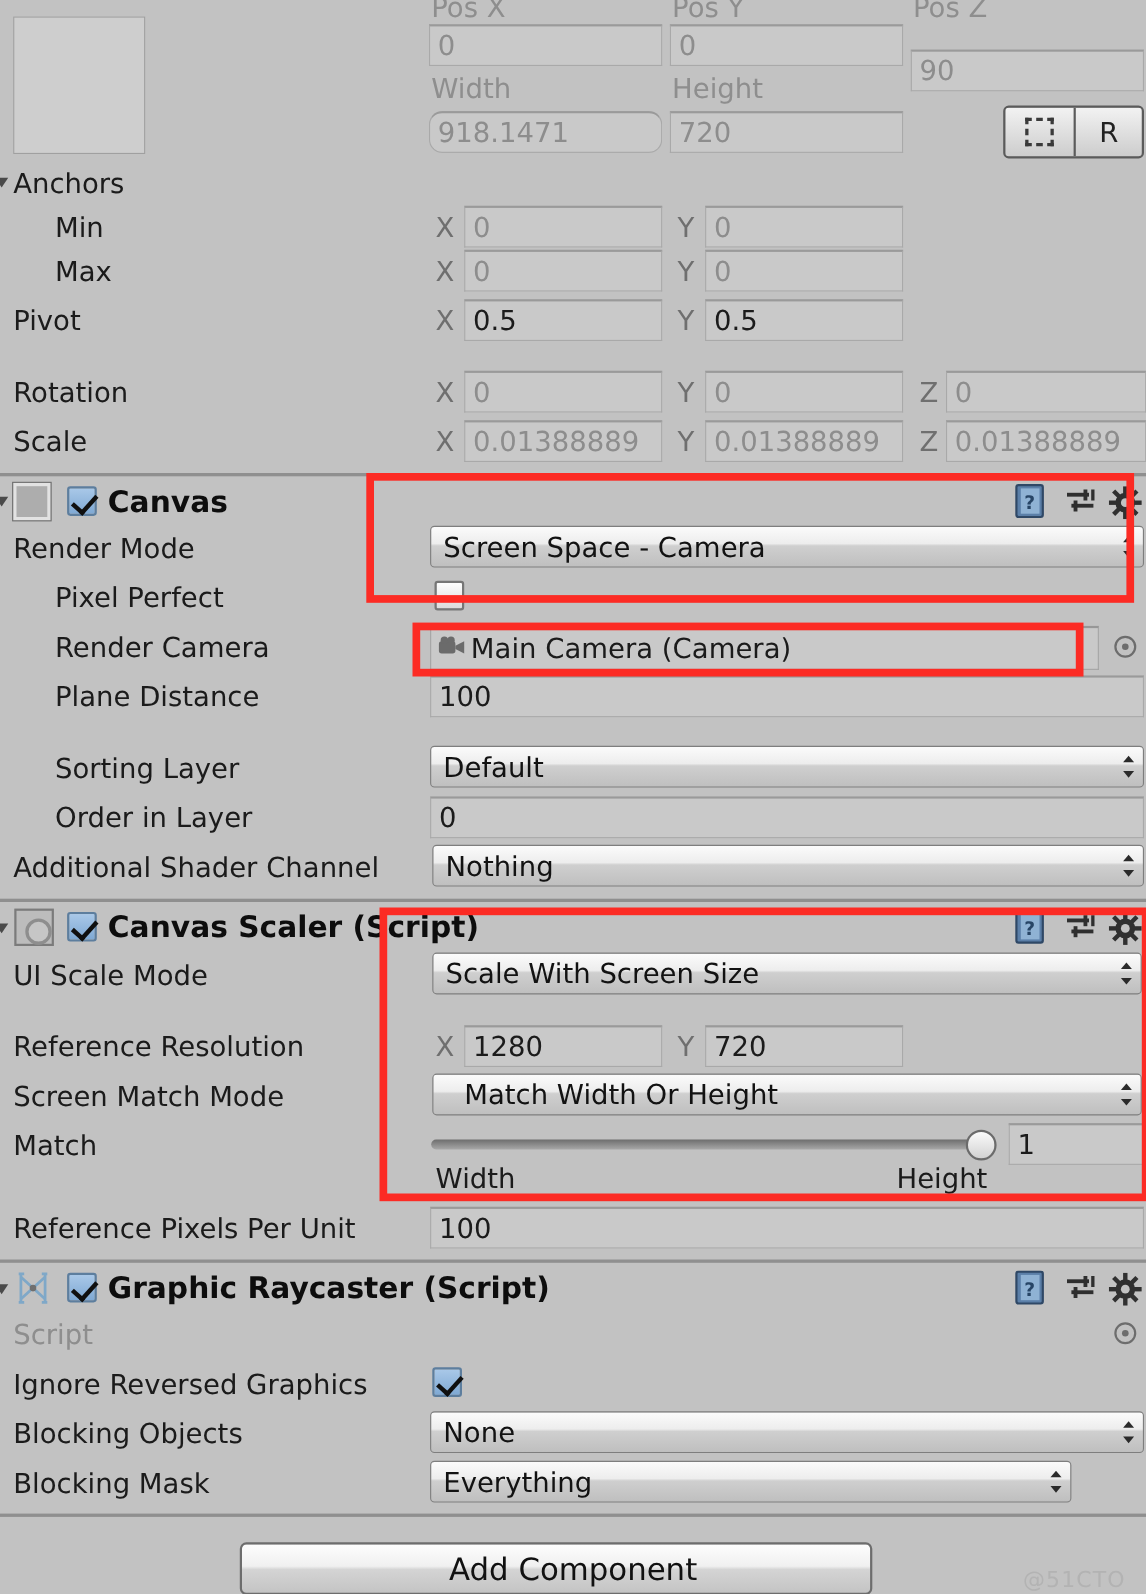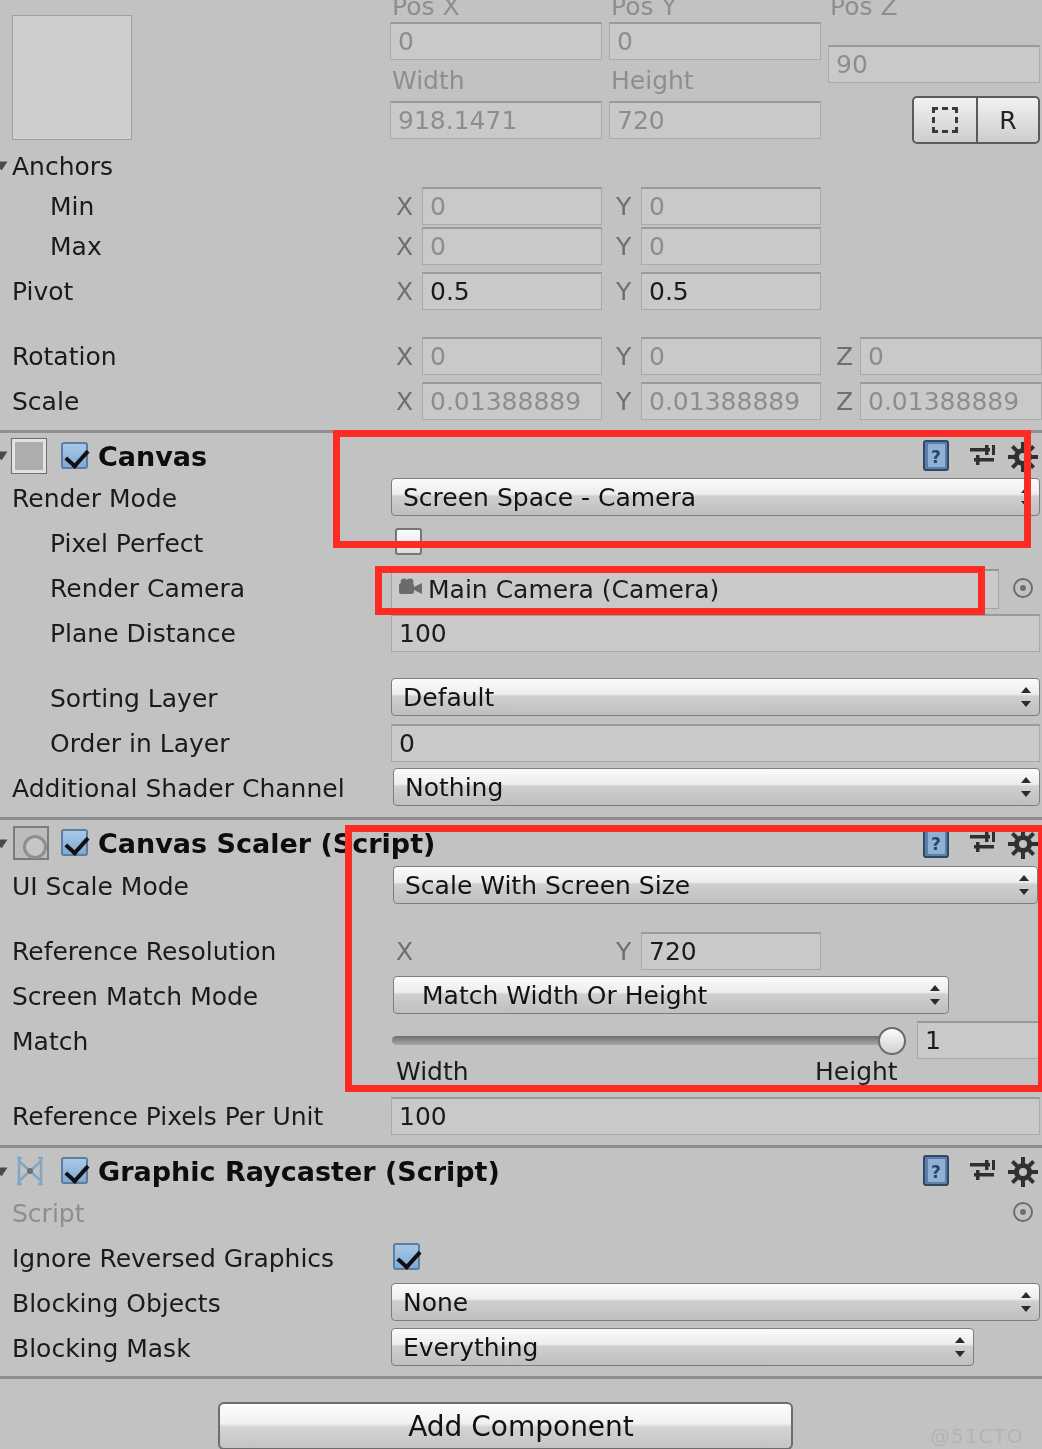--- a/index.html
+++ b/index.html
@@ -203,7 +203,7 @@
   <div class="lbl dim" style="position:absolute; left:392px; top:66px;">Width</div>
   <div class="lbl dim" style="position:absolute; left:611px; top:66px;">Height</div>
 
-  <div class="field dim" style="left:390px; top:101px; width:212px;">918.1471</div>
+  <div class="field dim" style="left:390px; top:101px; width:212px;border-radius:12px;">918.1471</div>
   <div class="field dim" style="left:609px; top:101px; width:212px;">720</div>
 
   <div class="rtbtns" style="left:912px; top:96px;">

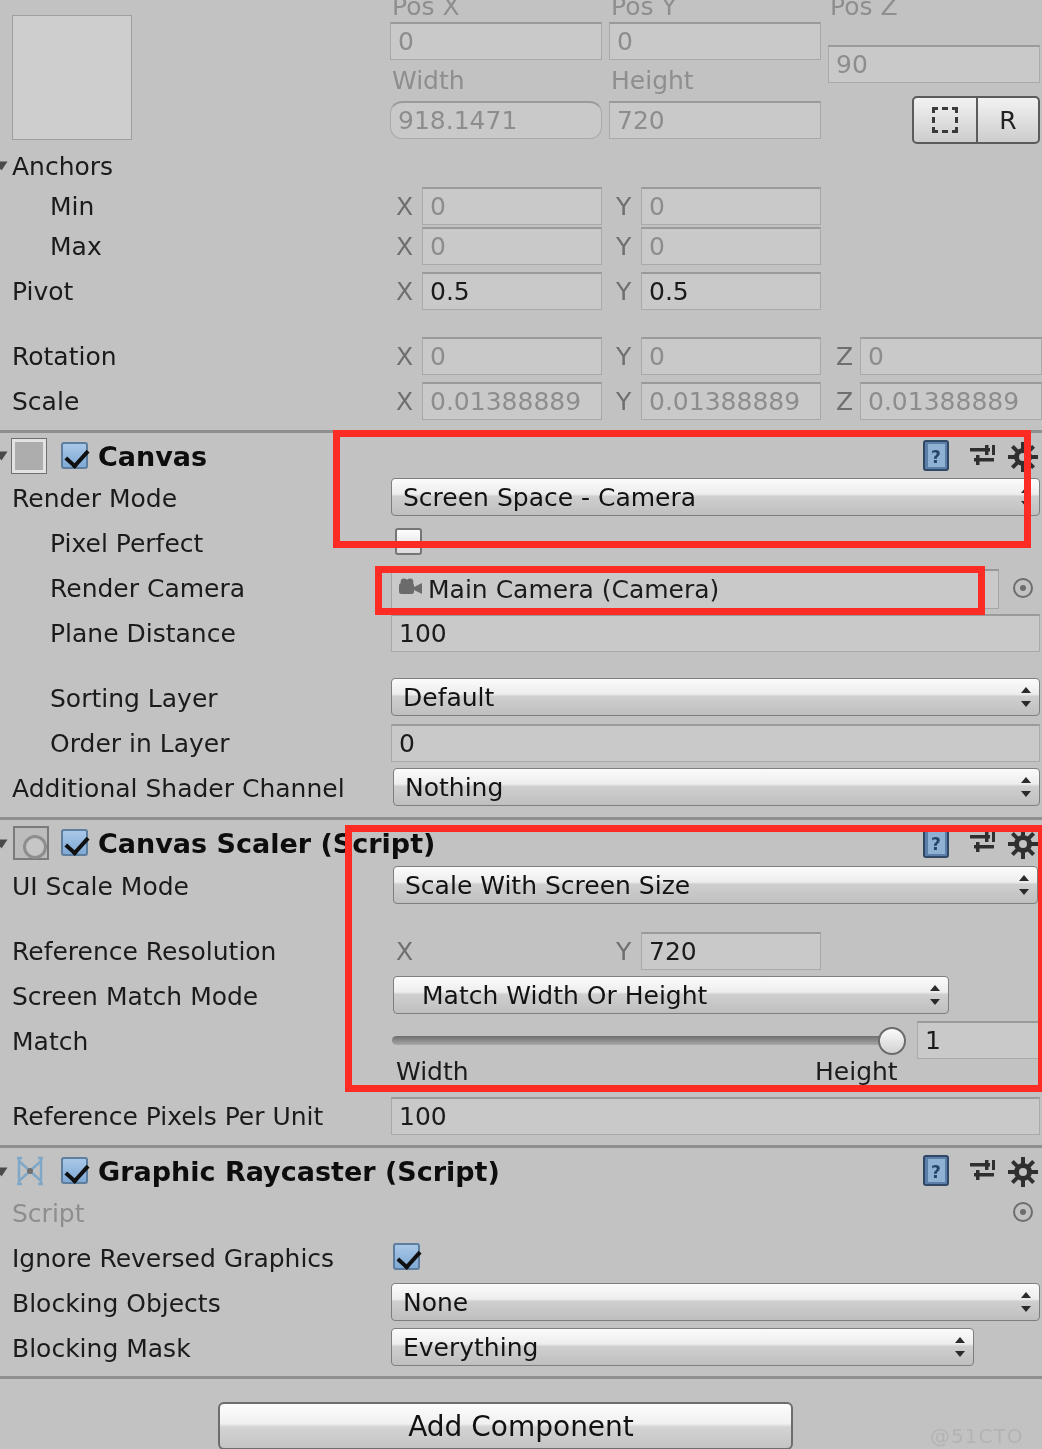--- a/index.html
+++ b/index.html
@@ -371,6 +371,7 @@
 
   <div class="lbl" style="position:absolute; left:12px; top:937px;">Reference Resolution</div>
   <div class="axis" style="position:absolute; left:396px; top:937px;">X</div>
+  <div class="field" style="left:422px; top:932px; width:180px;">1280</div>
   <div class="axis" style="position:absolute; left:616px; top:937px;">Y</div>
   <div class="field" style="left:641px; top:932px; width:180px;">720</div>
 

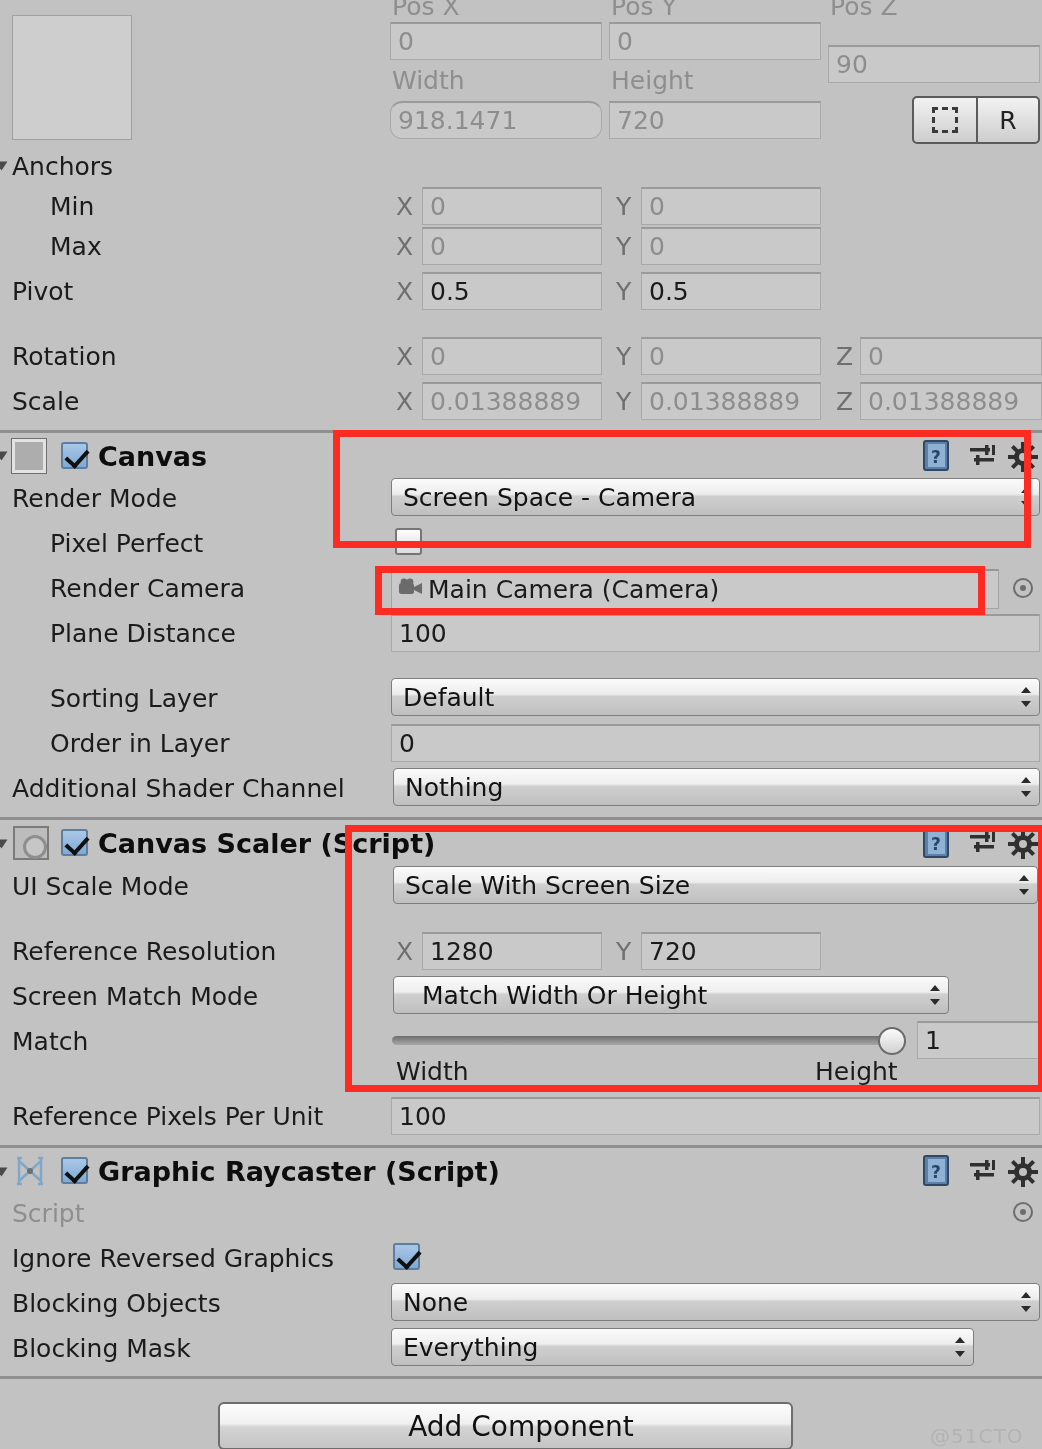--- a/index.html
+++ b/index.html
@@ -376,7 +376,7 @@
   <div class="field" style="left:641px; top:932px; width:180px;">720</div>
 
   <div class="lbl" style="position:absolute; left:12px; top:982px;">Screen Match Mode</div>
-  <div class="dropdown" style="left:393px; top:976px; width:556px;padding-left:28px;">
+  <div class="dropdown" style="left:393px; top:976px; width:645px;padding-left:28px;">
     <span>Match Width Or Height</span>
     <span class="arrows"></span>
   </div>

